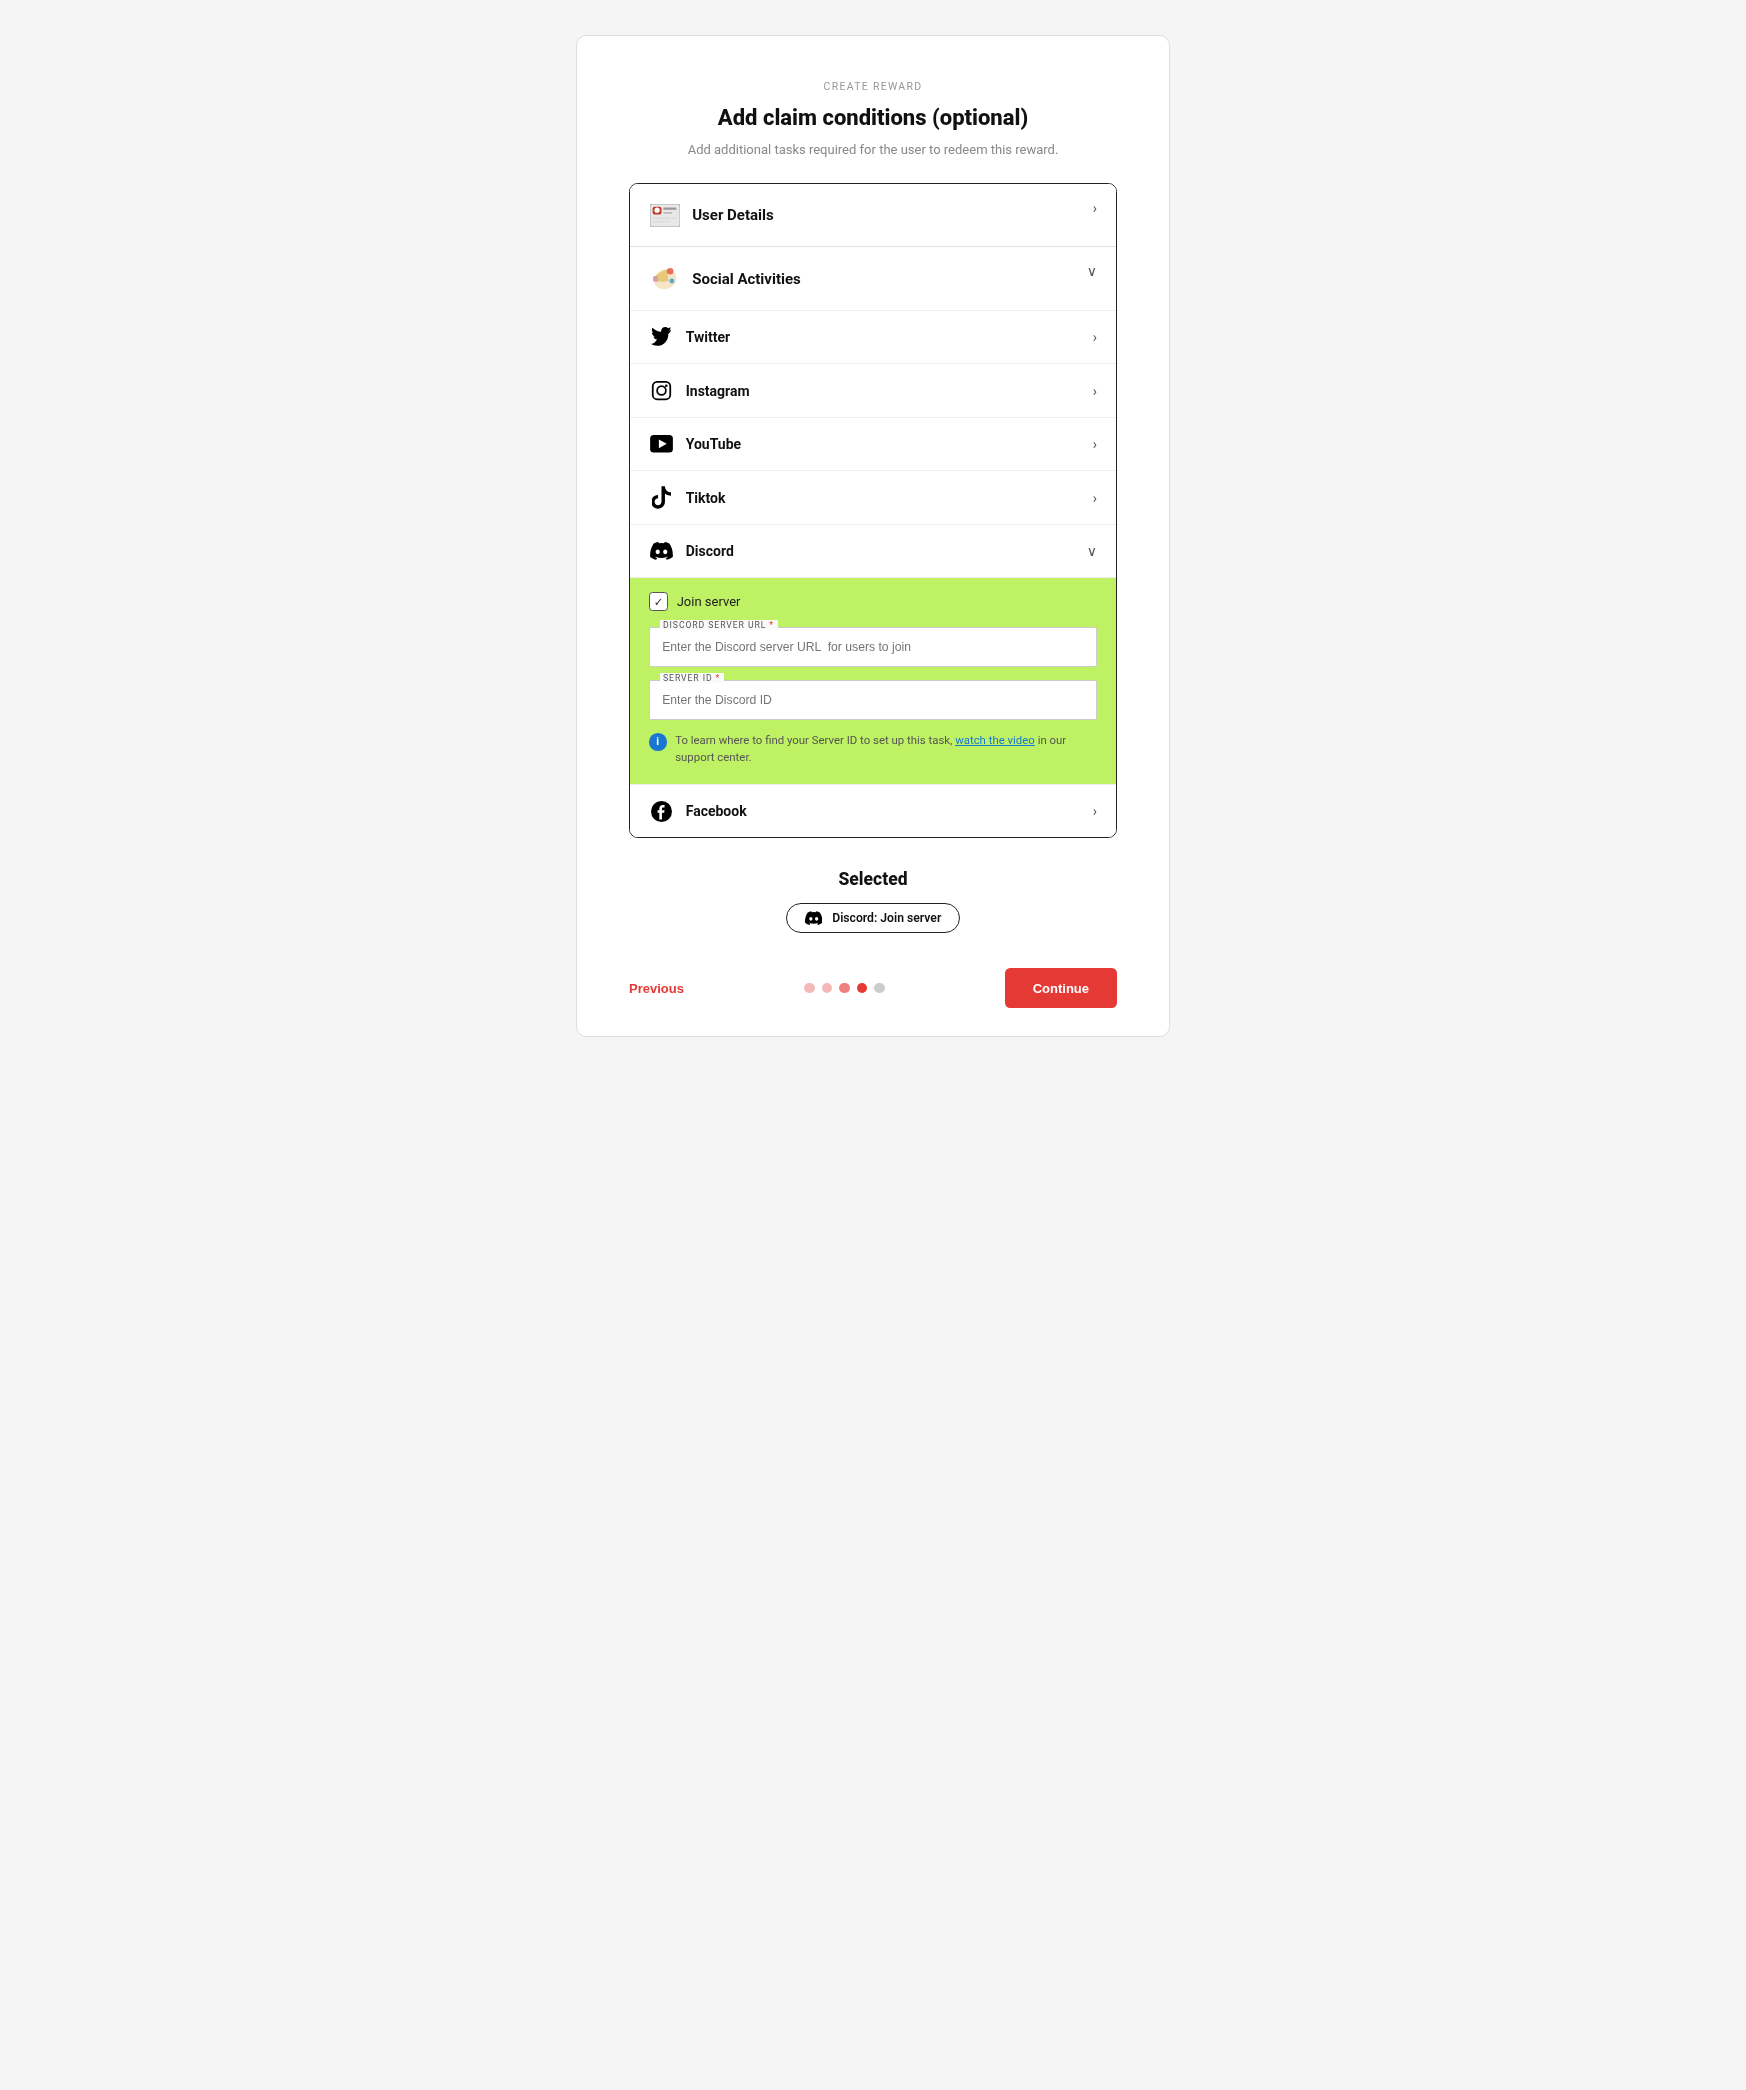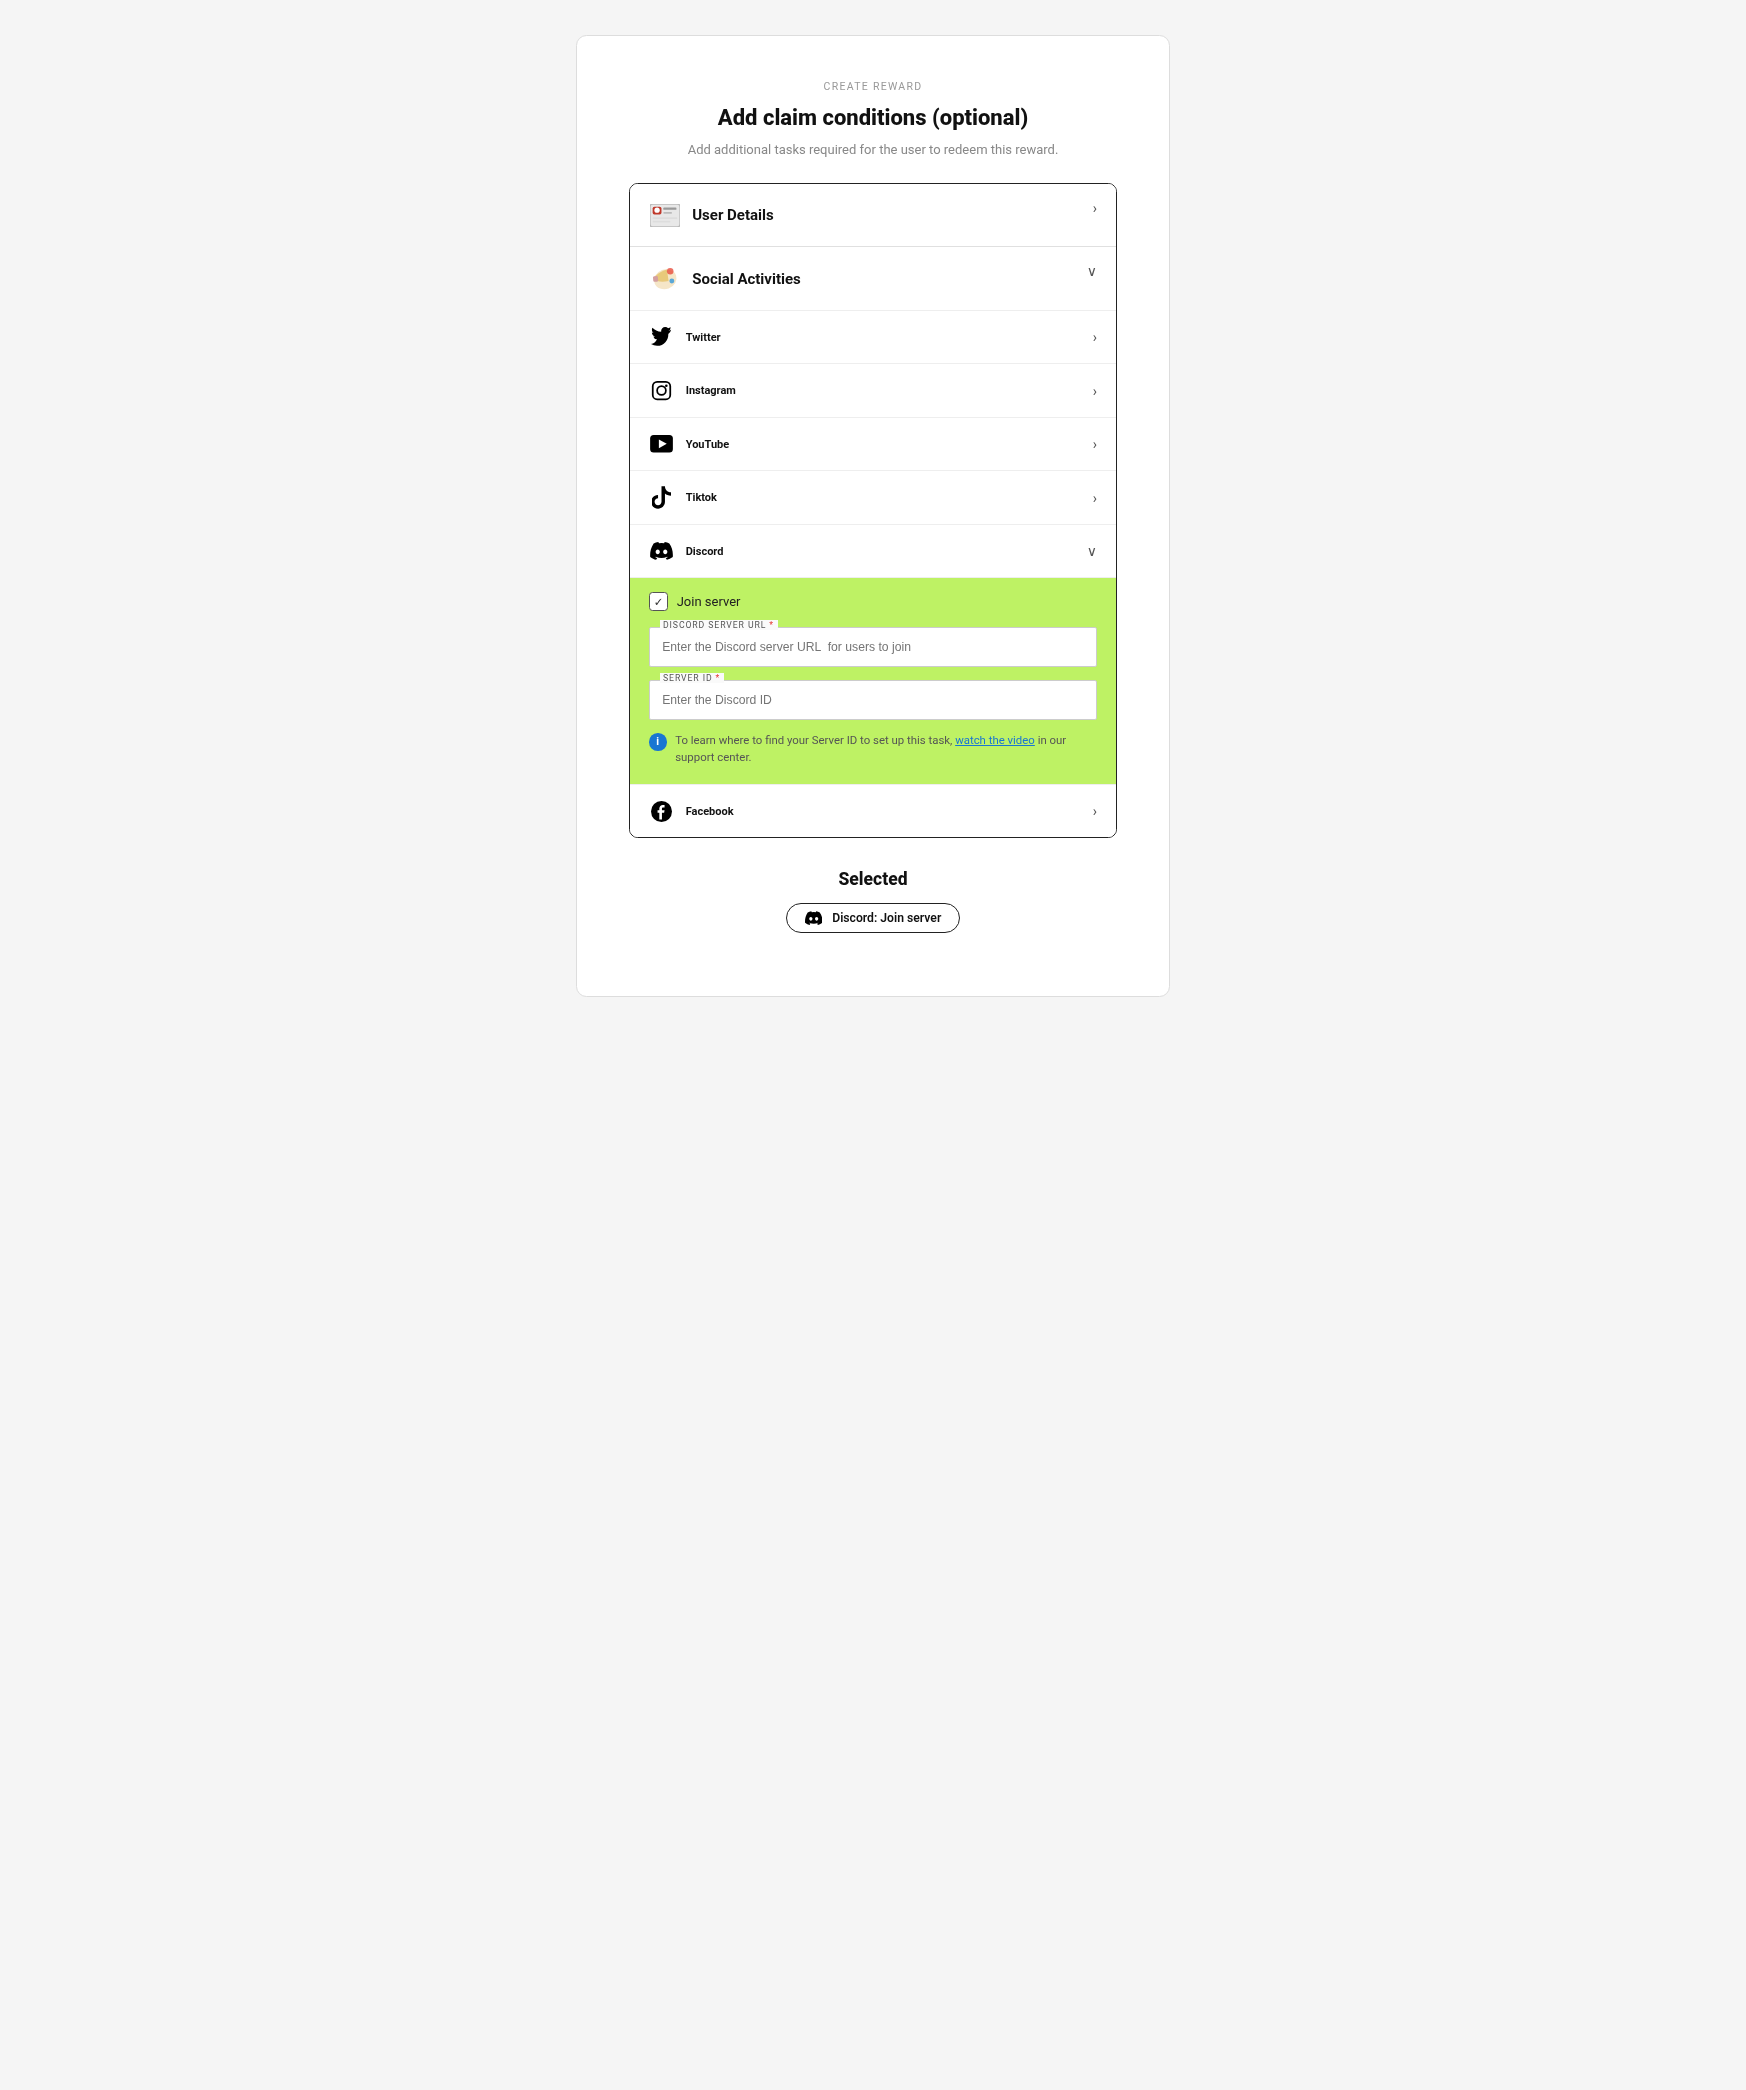--- a/index.html
+++ b/index.html
@@ -109,7 +109,7 @@
       flex-shrink: 0;
     }
     .sub-item-label {
-      font-size: 11px;
+      font-size: 14px;
       font-weight: 700;
       color: #111;
     }

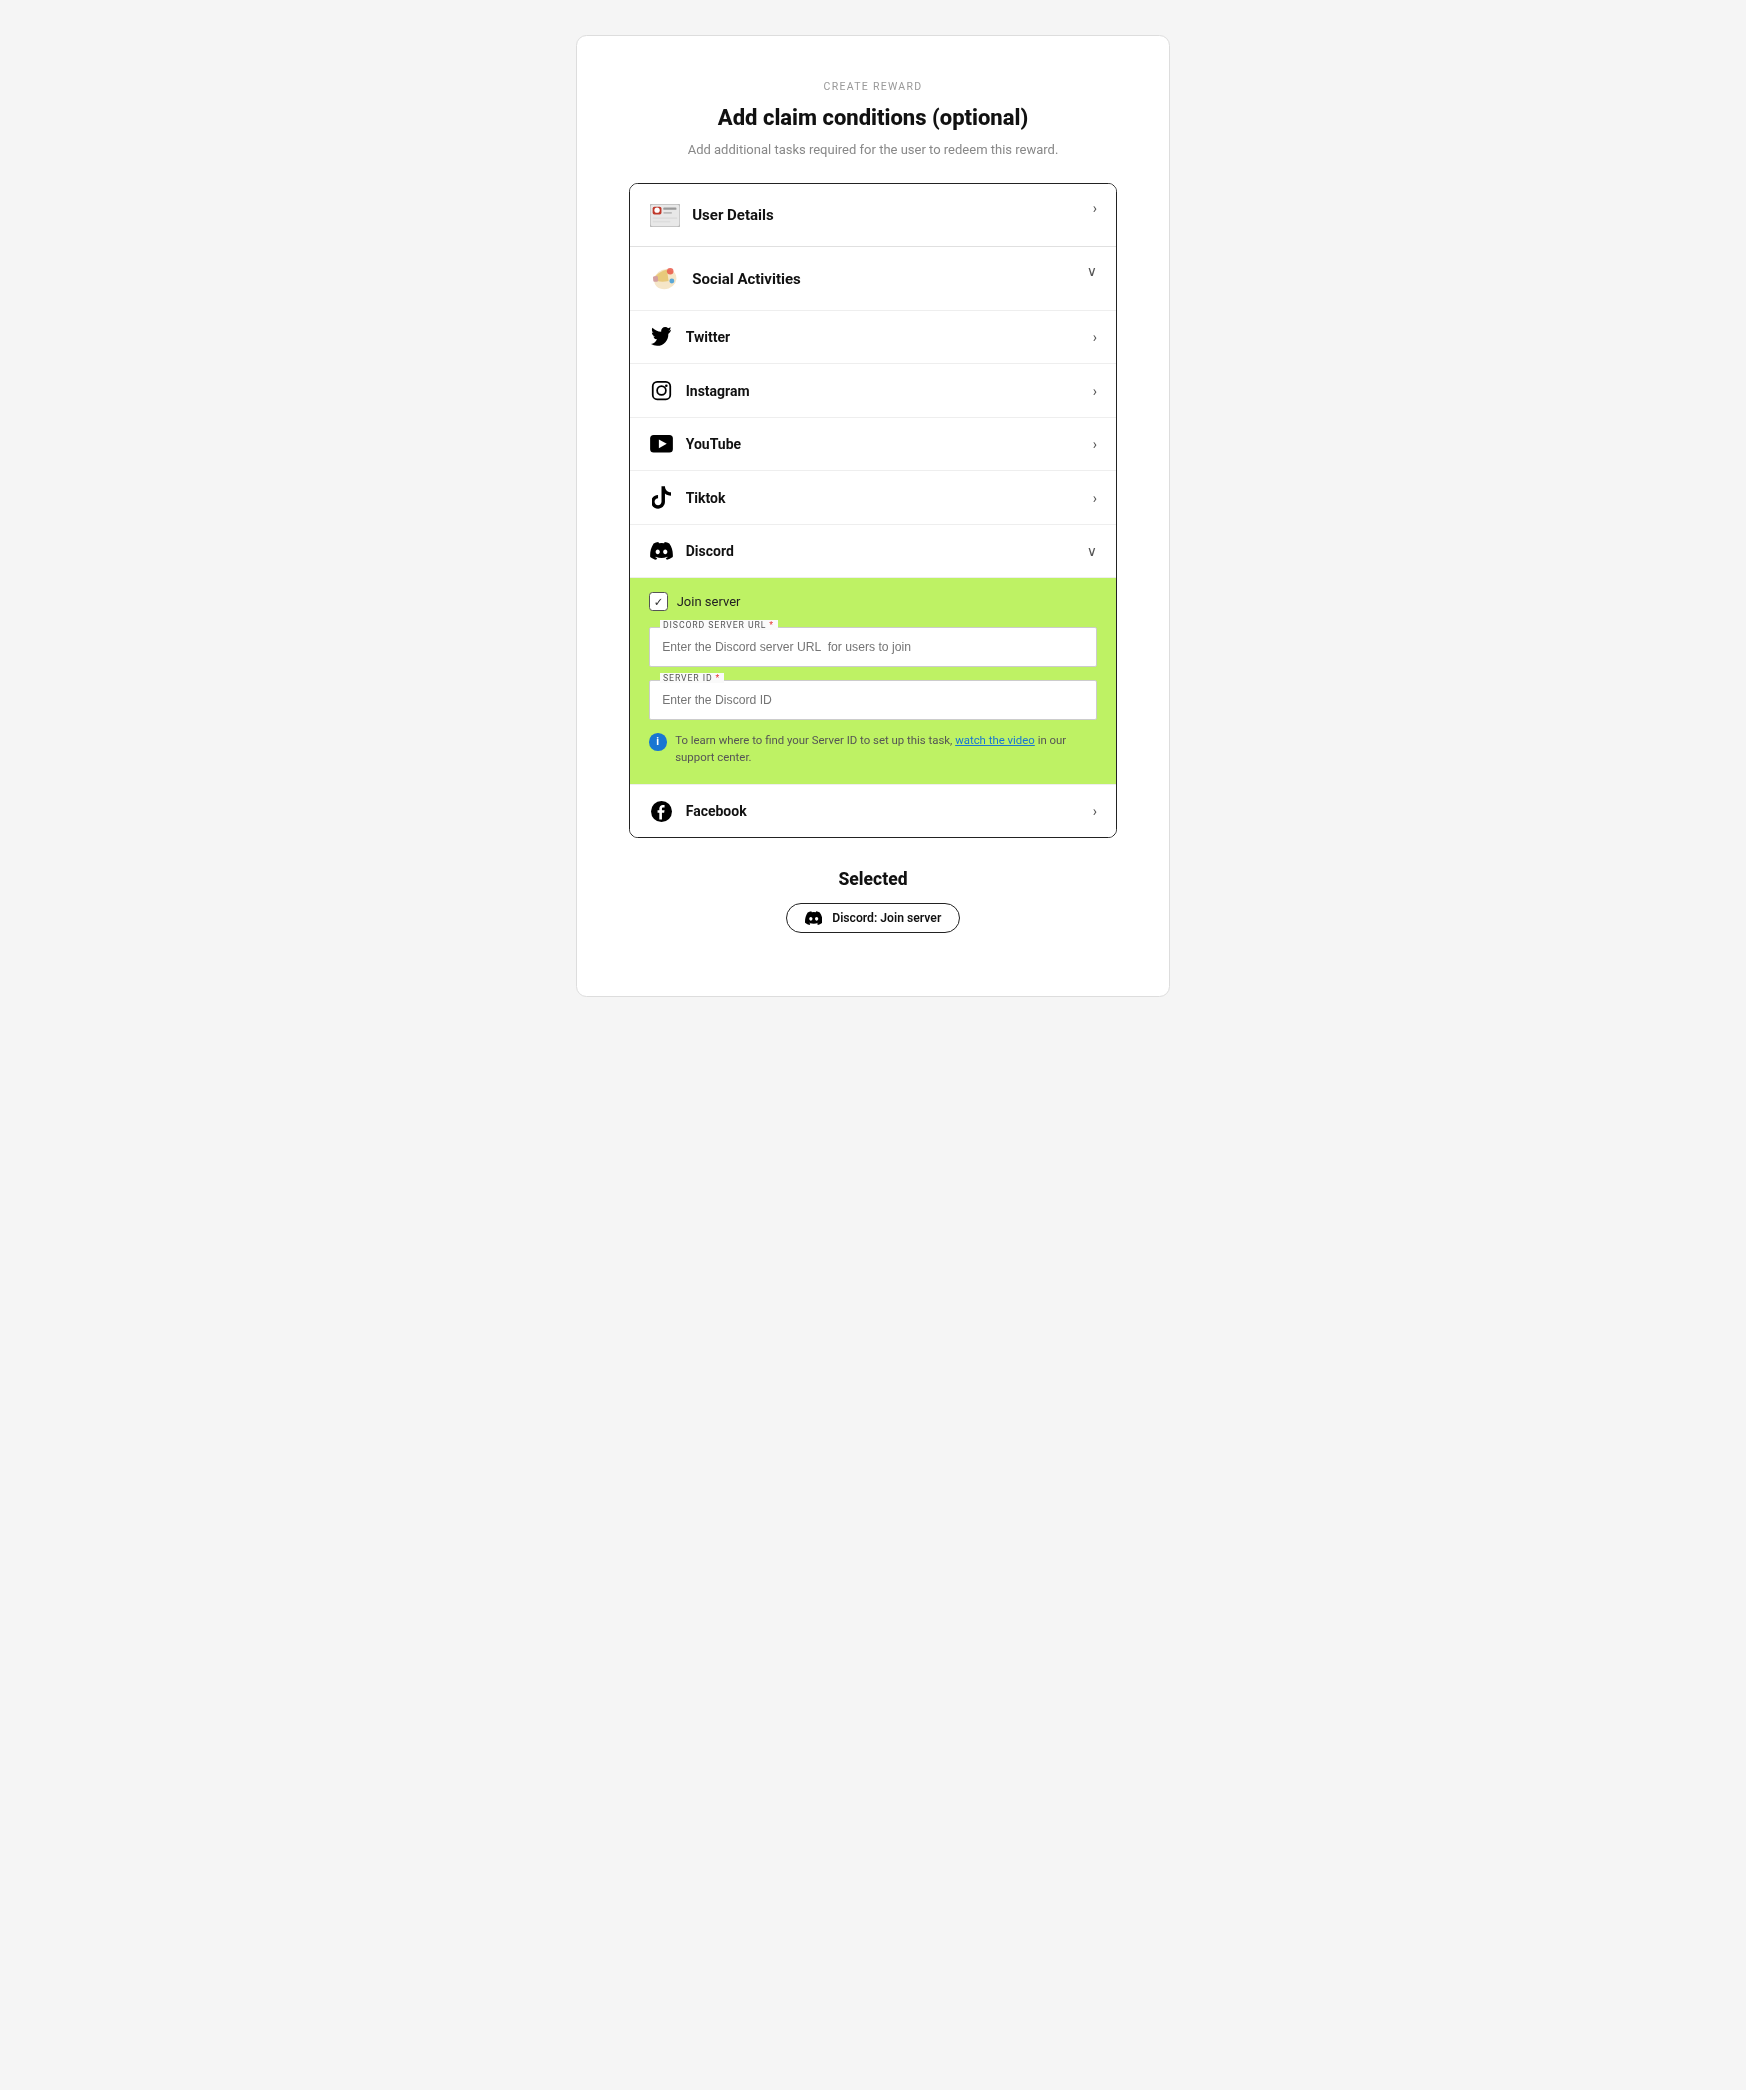--- a/index.html
+++ b/index.html
@@ -436,6 +436,17 @@
     </div>
   </div>
 
+  <div class="footer">
+    <button class="prev-button">Previous</button>
+    <div class="dots">
+      <div class="dot inactive-light"></div>
+      <div class="dot inactive-light"></div>
+      <div class="dot inactive-med"></div>
+      <div class="dot active"></div>
+      <div class="dot inactive-gray"></div>
+    </div>
+    <button class="continue-button">Continue</button>
+  </div>
 
 </div>
 

